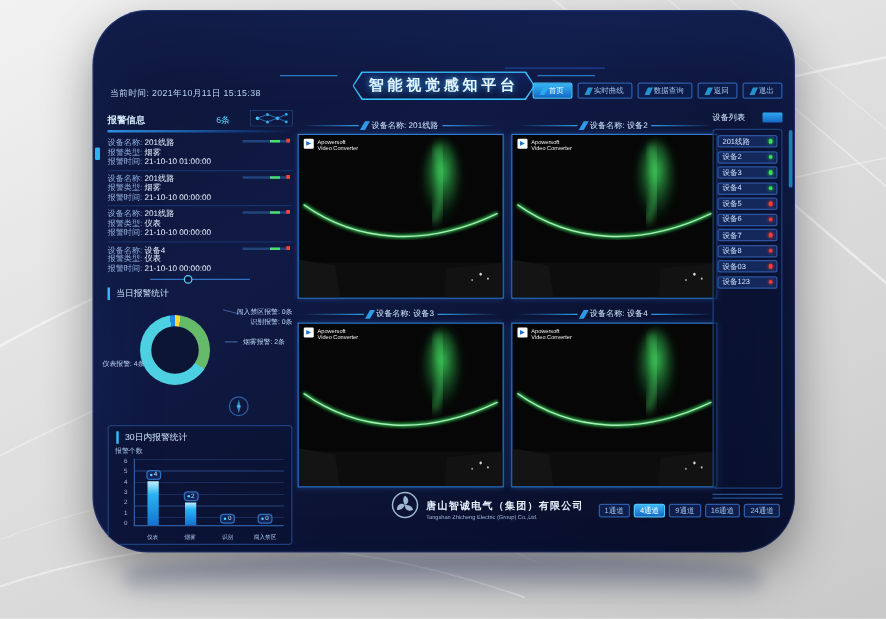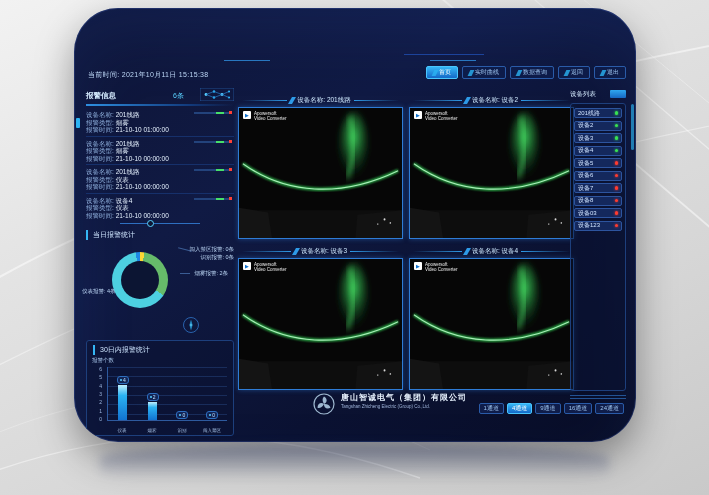--- a/index.html
+++ b/index.html
@@ -175,6 +175,11 @@
 
   <div class="time">当前时间: 2021年10月11日 15:15:38</div>
 
+  <div class="title-frame">
+    <div class="title-inner">
+      <span class="title-text">智能视觉感知平台</span>
+    </div>
+  </div>
 
   <div class="nav">
     <div class="nav-btn active">

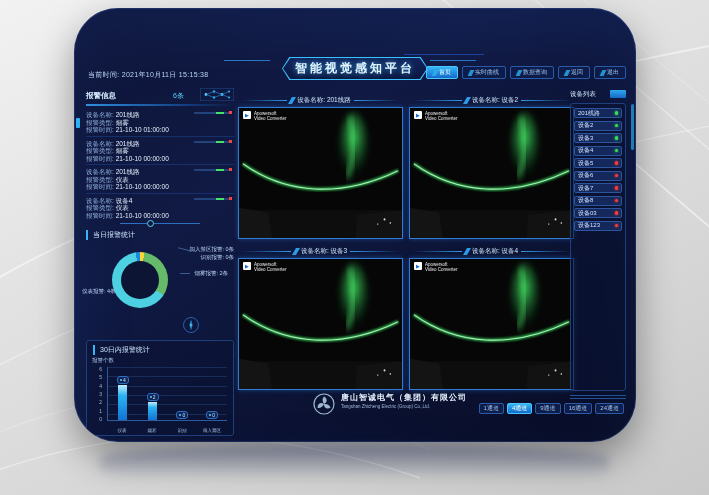--- a/index.html
+++ b/index.html
@@ -128,7 +128,7 @@
   .rl-lines div { height:1px; background:#2e6fc0; margin-top:2px; opacity:.7; }
 
   
-  .company { position:absolute; left:238px; bottom:26px; display:flex; align-items:flex-start; gap:5px; }
+  .company { position:absolute; left:238px; bottom:26px; display:flex; align-items:flex-end; gap:5px; }
   .company-cn { font-size:8px; font-weight:bold; color:#e8f3ff; letter-spacing:1px; }
   .company-en { font-size:4.5px; color:#9fb3d9; margin-top:1px; }
   .channels { position:absolute; right:12px; bottom:28px; display:flex; gap:3px; }

